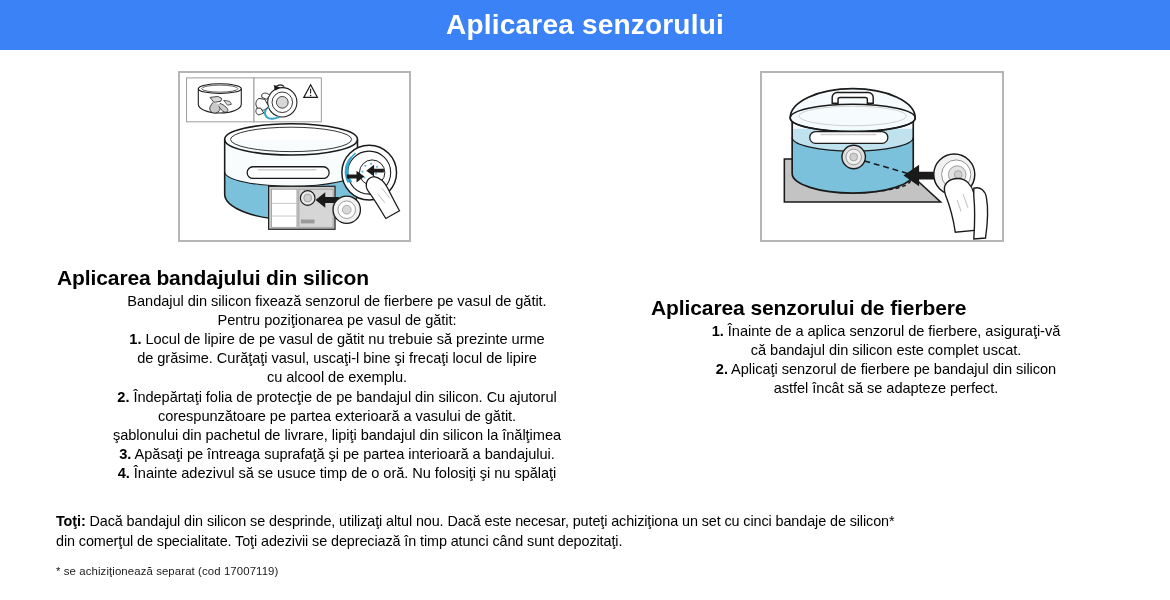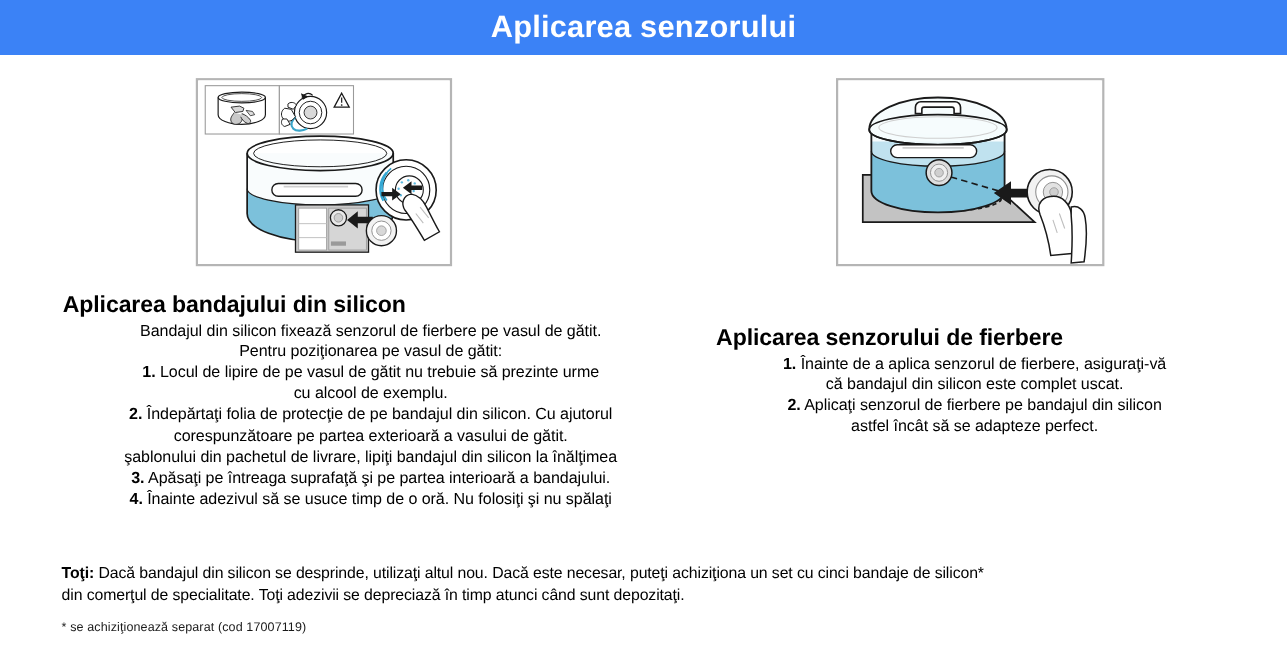--- a/index.html
+++ b/index.html
@@ -291,6 +291,7 @@
   <p class="body-line"><b></b><span>Bandajul din silicon fixează senzorul de fierbere pe vasul de gătit.</span></p>
   <p class="body-line"><b></b><span>Pentru poziţionarea pe vasul de gătit:</span></p>
   <p class="body-line"><b>1.</b><span> Locul de lipire de pe vasul de gătit nu trebuie să prezinte urme</span></p>
+  <p class="body-line"><b></b><span>de grăsime. Curăţaţi vasul, uscaţi-l bine şi frecaţi locul de lipire</span></p>
   <p class="body-line"><b></b><span>cu alcool de exemplu.</span></p>
   <p class="body-line"><b>2.</b><span> Îndepărtaţi folia de protecţie de pe bandajul din silicon. Cu ajutorul</span></p>
   <p class="body-line"><b></b><span>corespunzătoare pe partea exterioară a vasului de gătit.</span></p>

